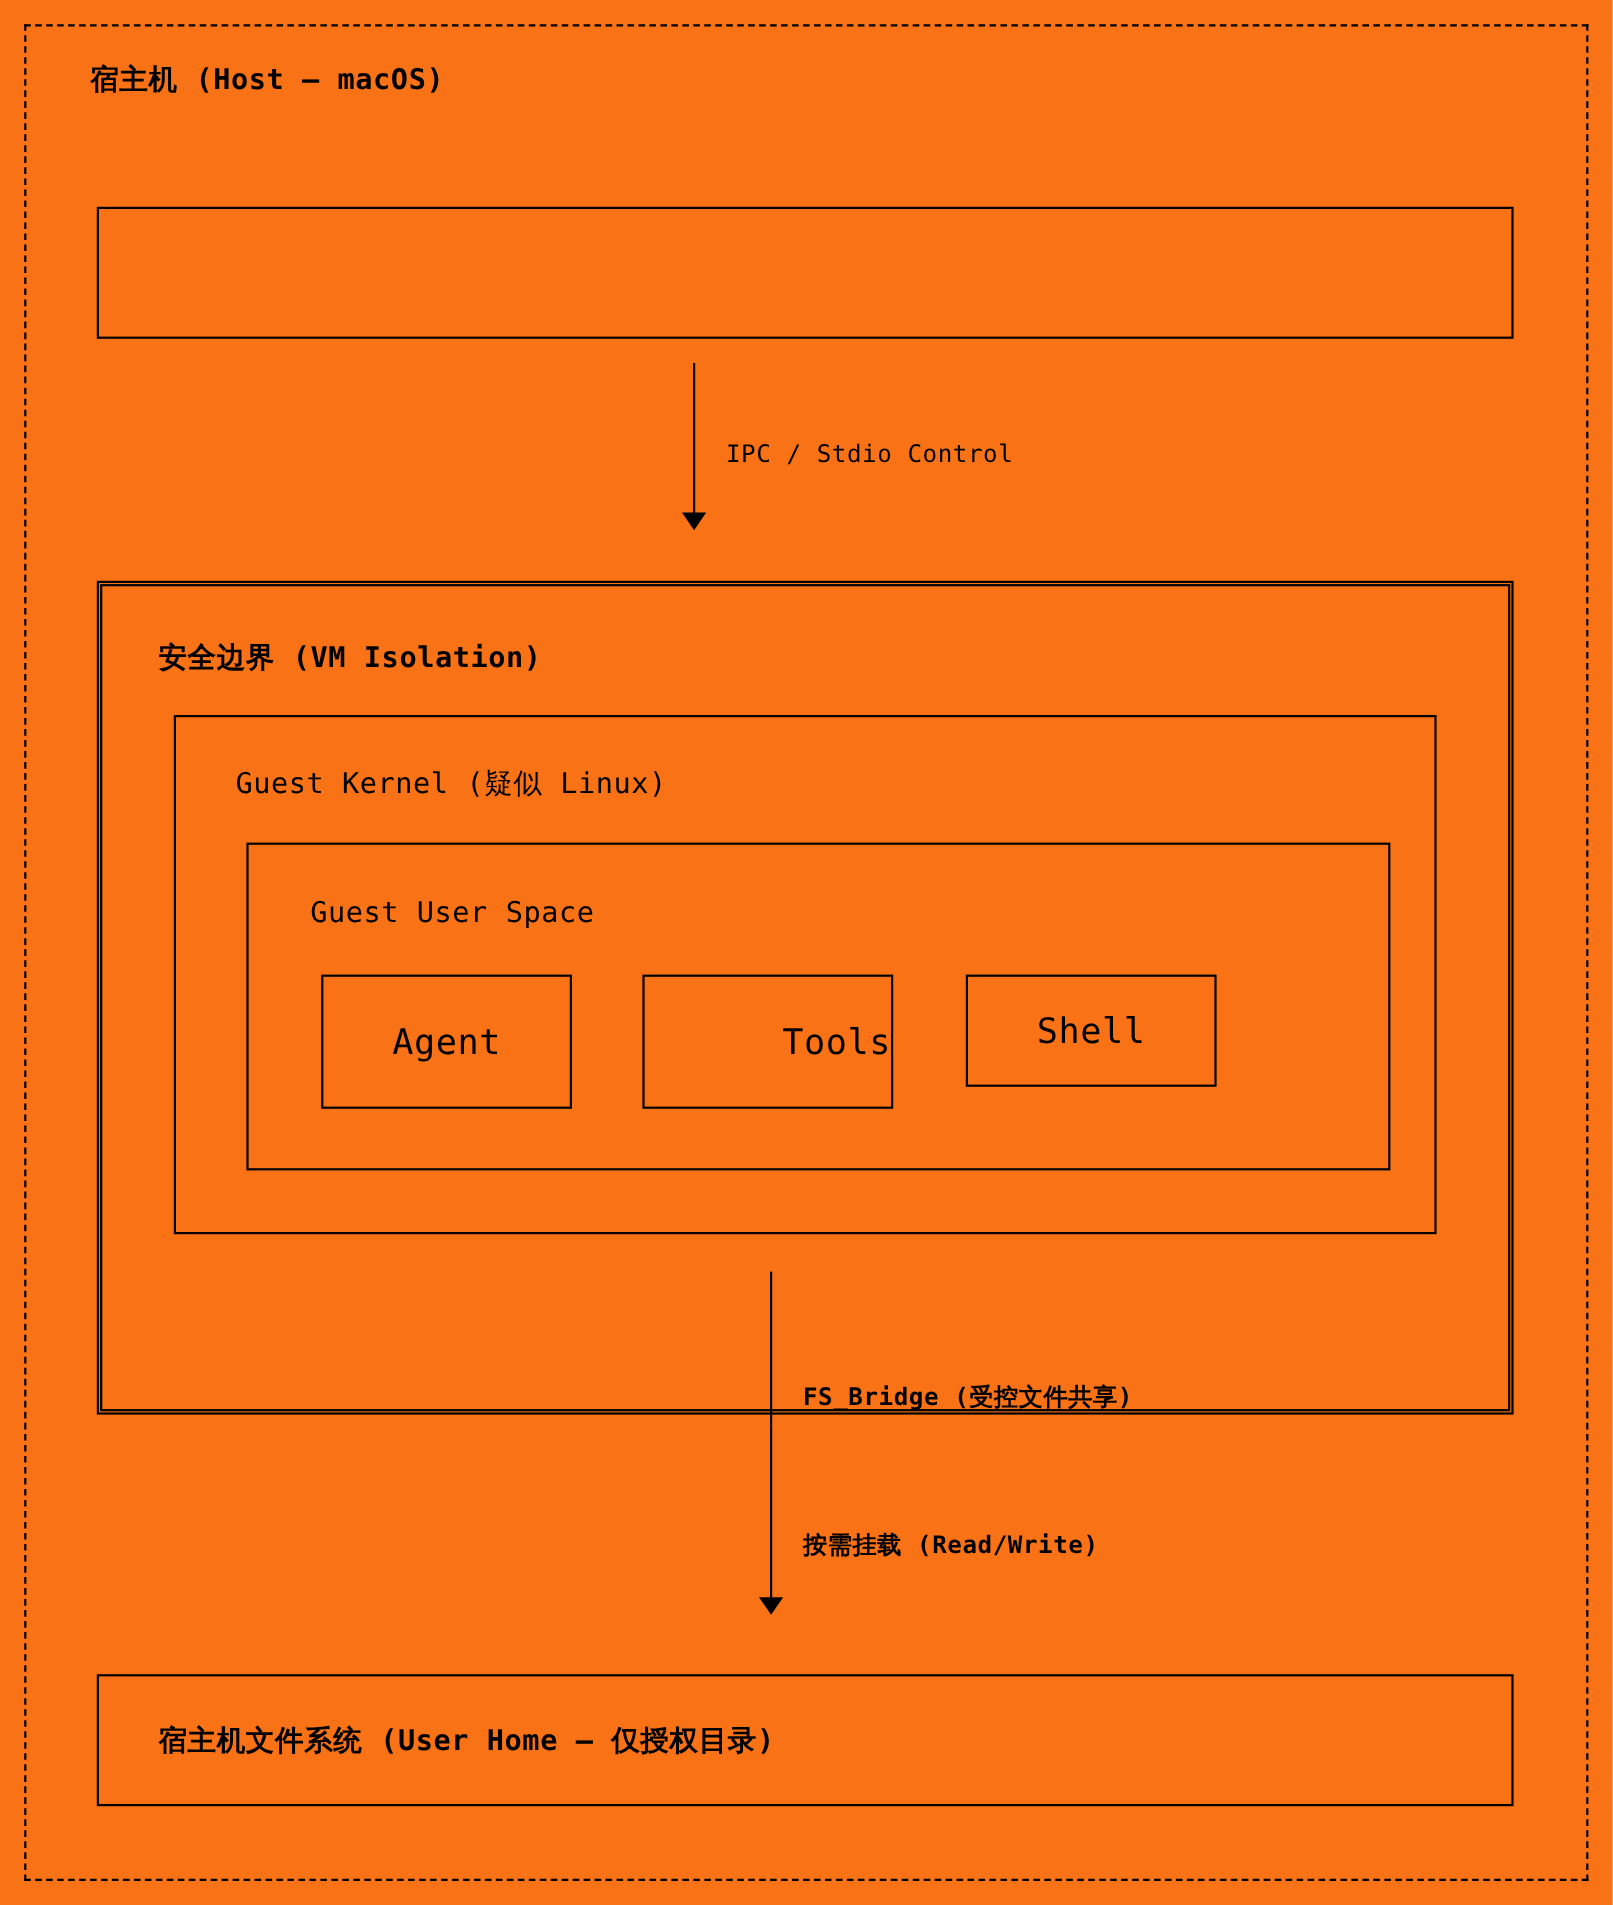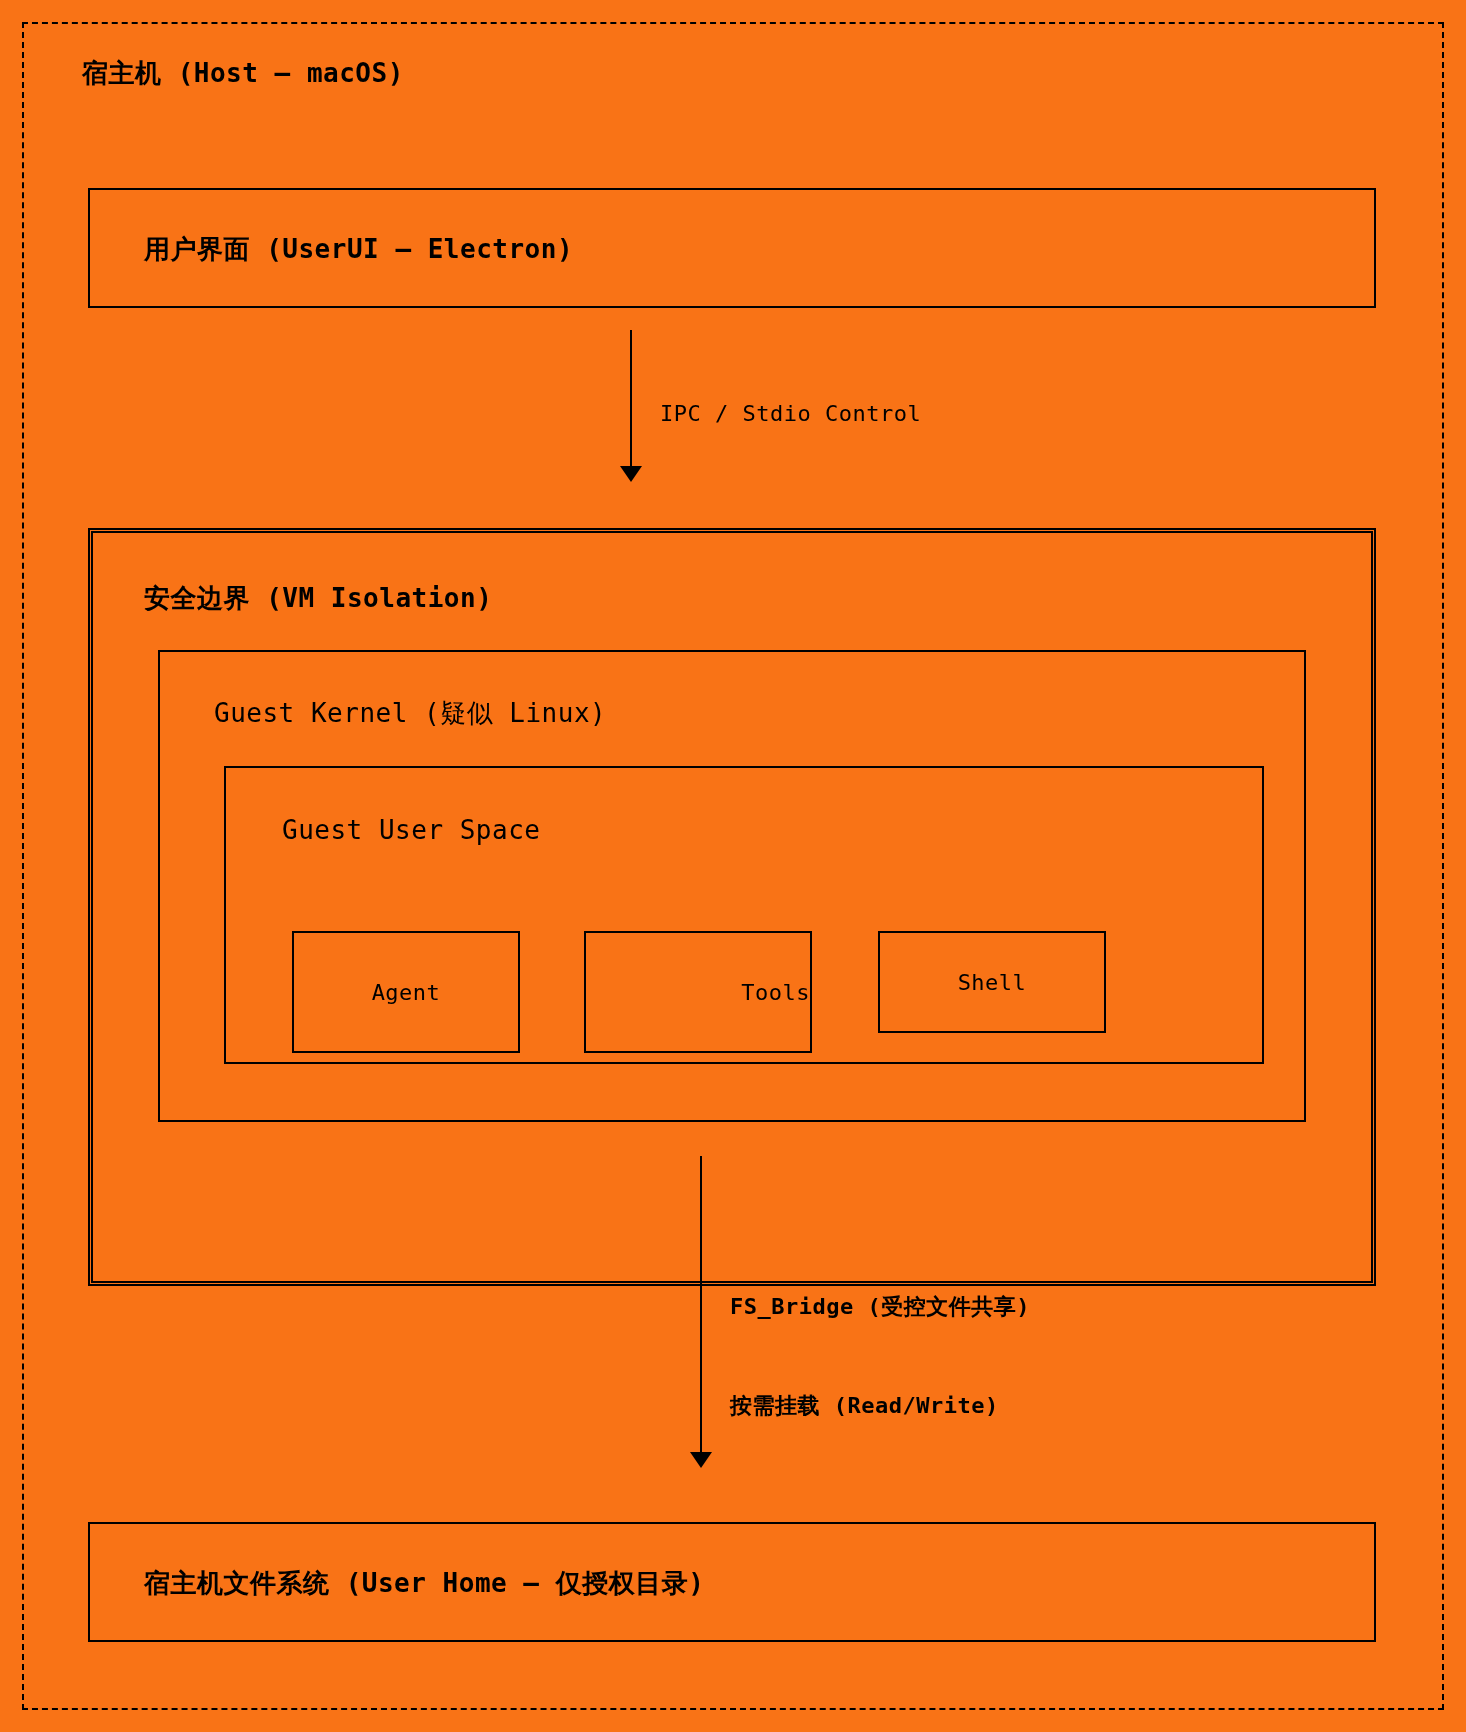--- a/index.html
+++ b/index.html
@@ -100,7 +100,6 @@
   <div class="box-title" style="left:82px; top:60px;">宿主机 (Host — macOS)</div>
 
   <div class="box" style="left:88px; top:188px; width:1288px; height:120px;"></div>
-  <div class="box-title" style="left:144px; top:236px;">用户界面 (UserUI — Electron)</div>
 
   <div class="vline" style="left:630px; top:330px; height:140px;"></div>
   <div class="arrowhead" style="left:620px; top:466px;"></div>

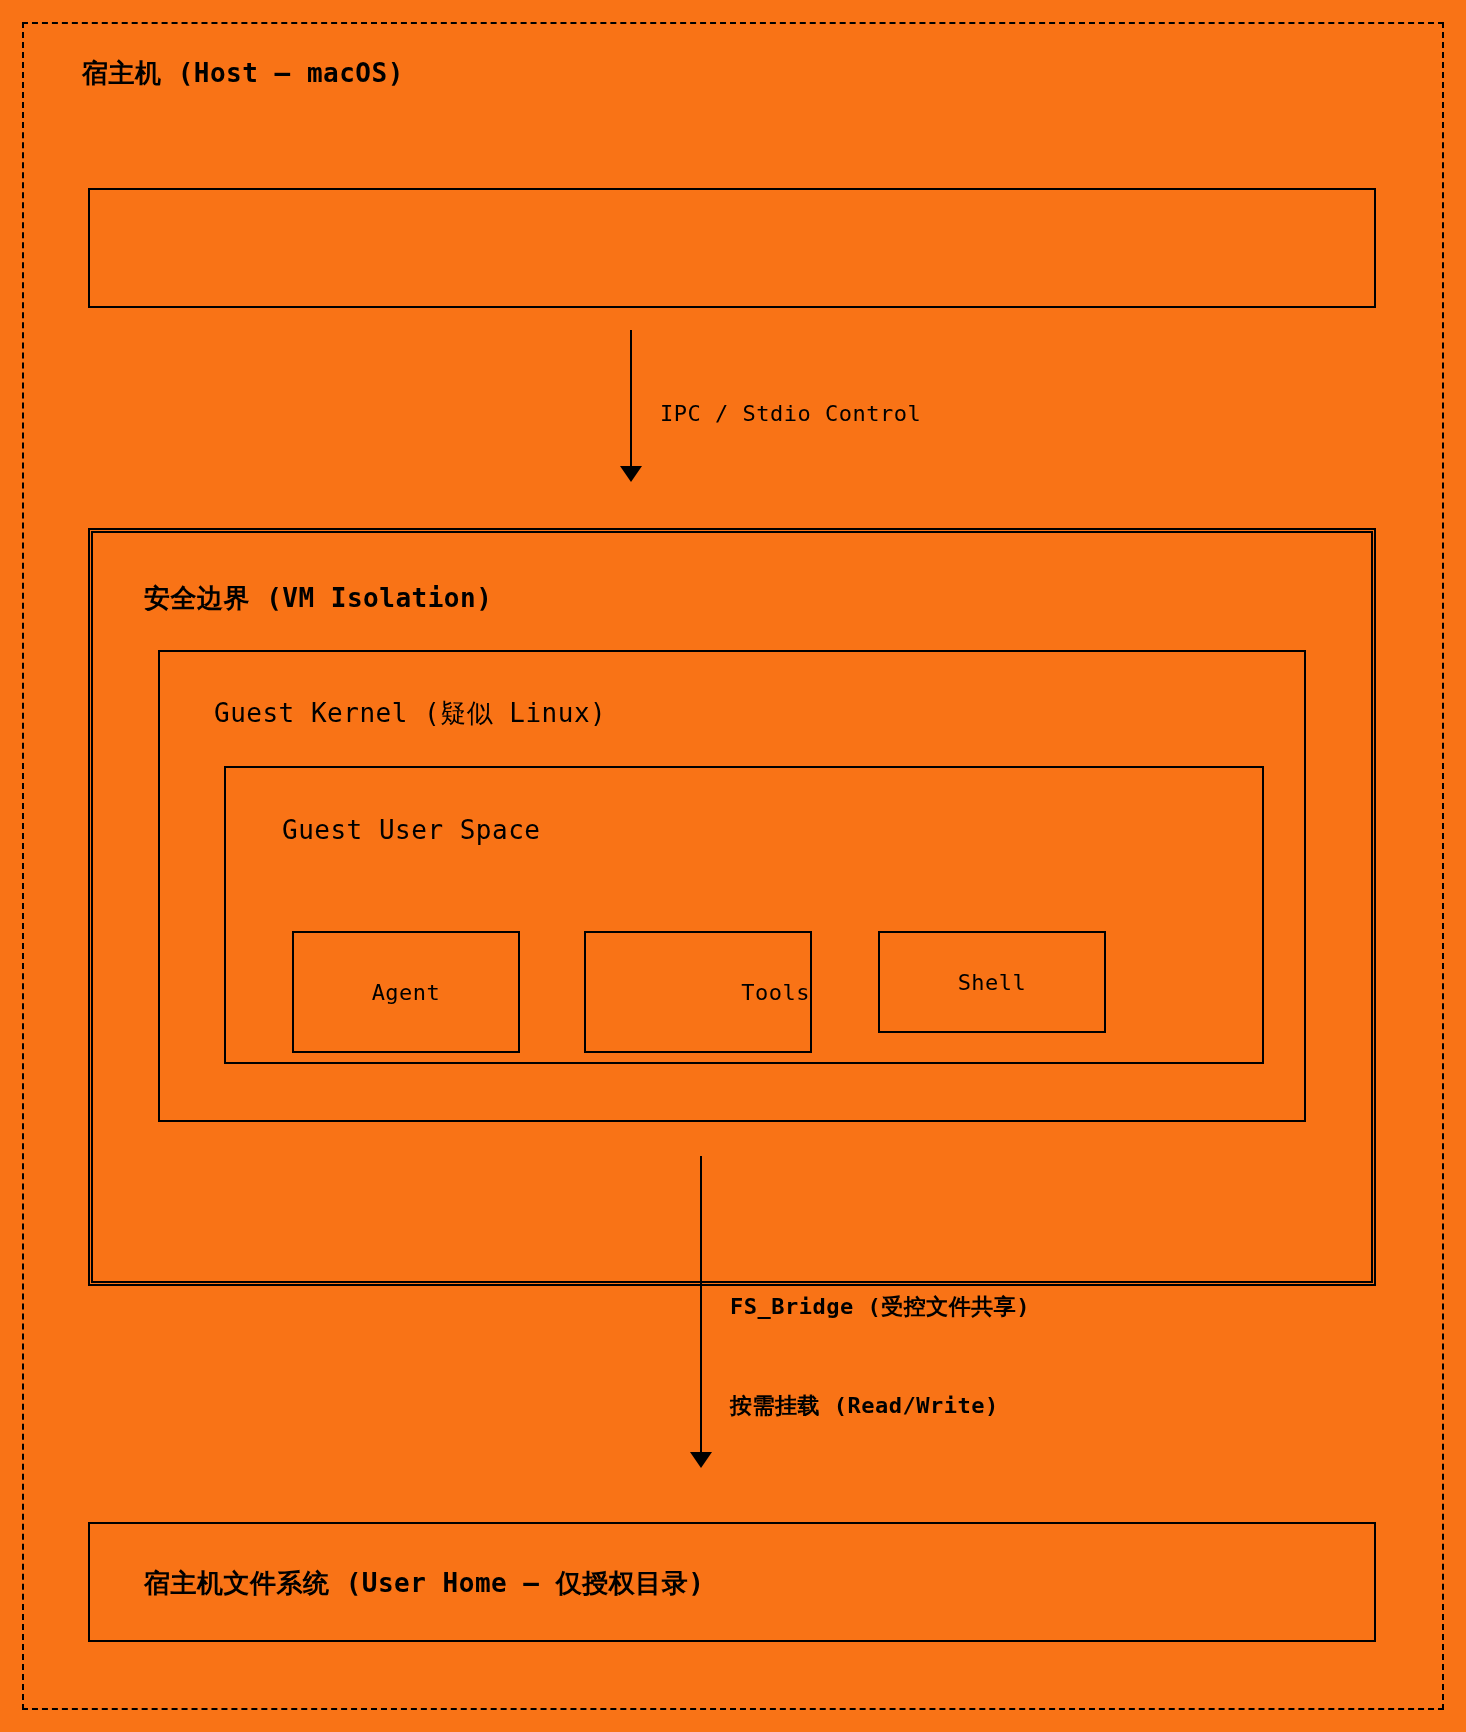--- a/index.html
+++ b/index.html
@@ -60,10 +60,9 @@
     display: flex;
     align-items: center;
     justify-content: center;
-    font-size: 22px;
+    font-size: 32px;
     letter-spacing: 0.5px;
     background: transparent;
-    margin-top: 45px;
   }
 
   

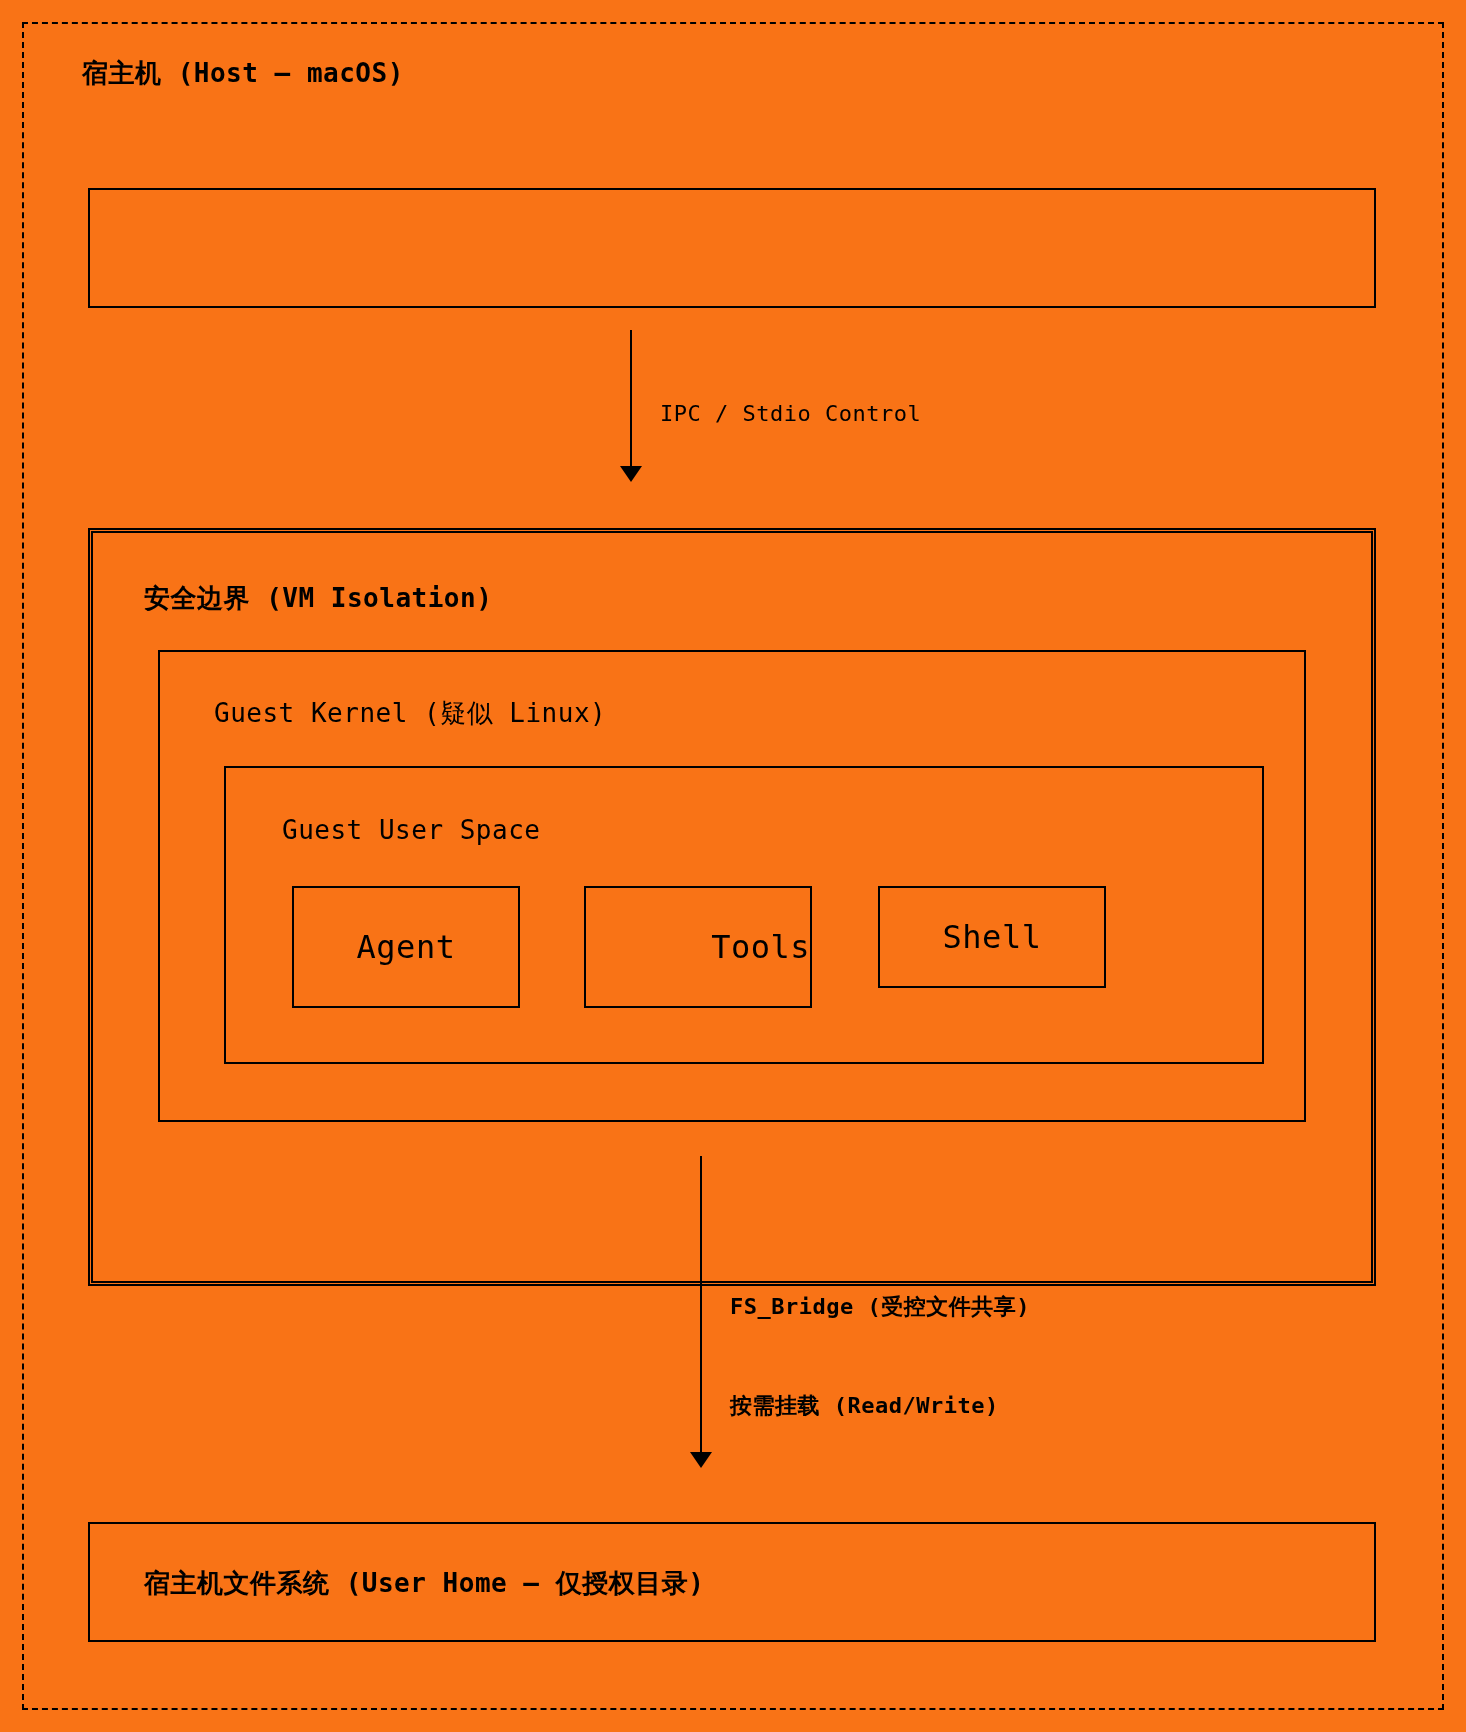--- a/index.html
+++ b/index.html
@@ -124,7 +124,7 @@
   </div>
 
   <div class="vline" style="left:700px; top:1156px; height:140px;"></div>
-  <div class="conn-label bold" style="left:730px; top:1296px;text-align:center;">FS_Bridge (受控文件共享)</div>
+  <div class="conn-label bold" style="left:730px; top:1260px;text-align:center;">FS_Bridge (受控文件共享)</div>
 
   <div class="vline" style="left:700px; top:1296px; height:160px;"></div>
   <div class="arrowhead" style="left:690px; top:1452px;"></div>

